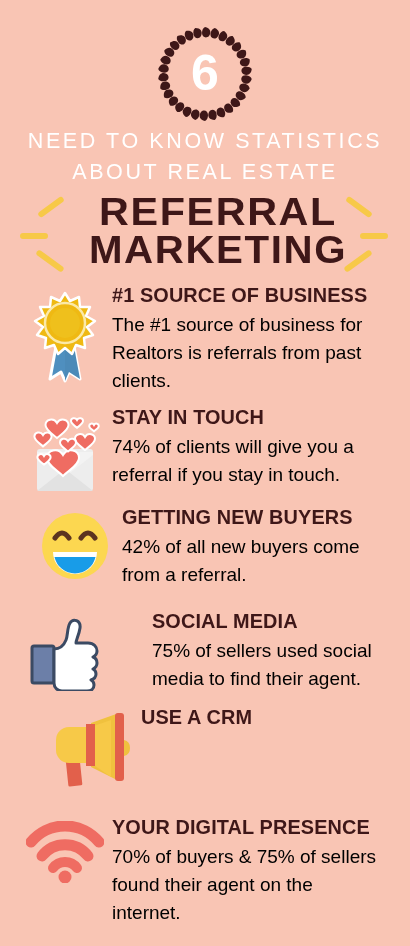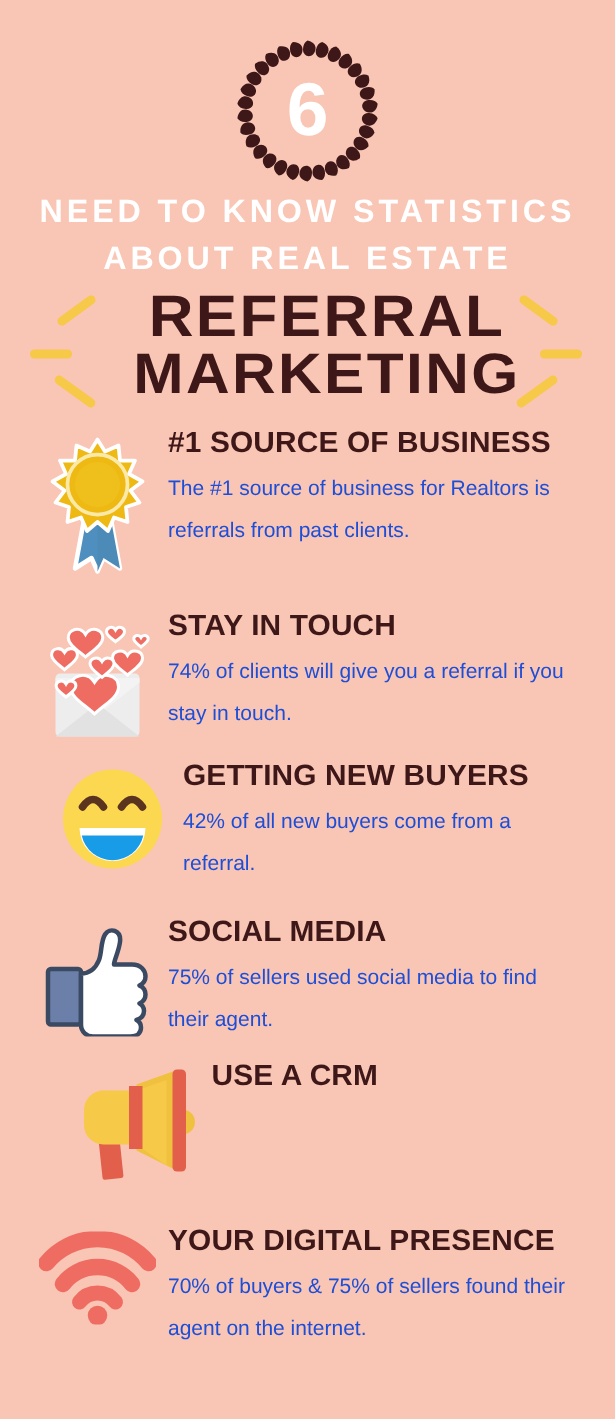--- a/index.html
+++ b/index.html
@@ -38,7 +38,7 @@
     width: 410px;
     text-align: center;
     color: #FFFFFF;
-    font-weight: bold;
+    font-weight: normal;
     font-size: 21.5px;
     line-height: 31px;
     letter-spacing: 2.6px;

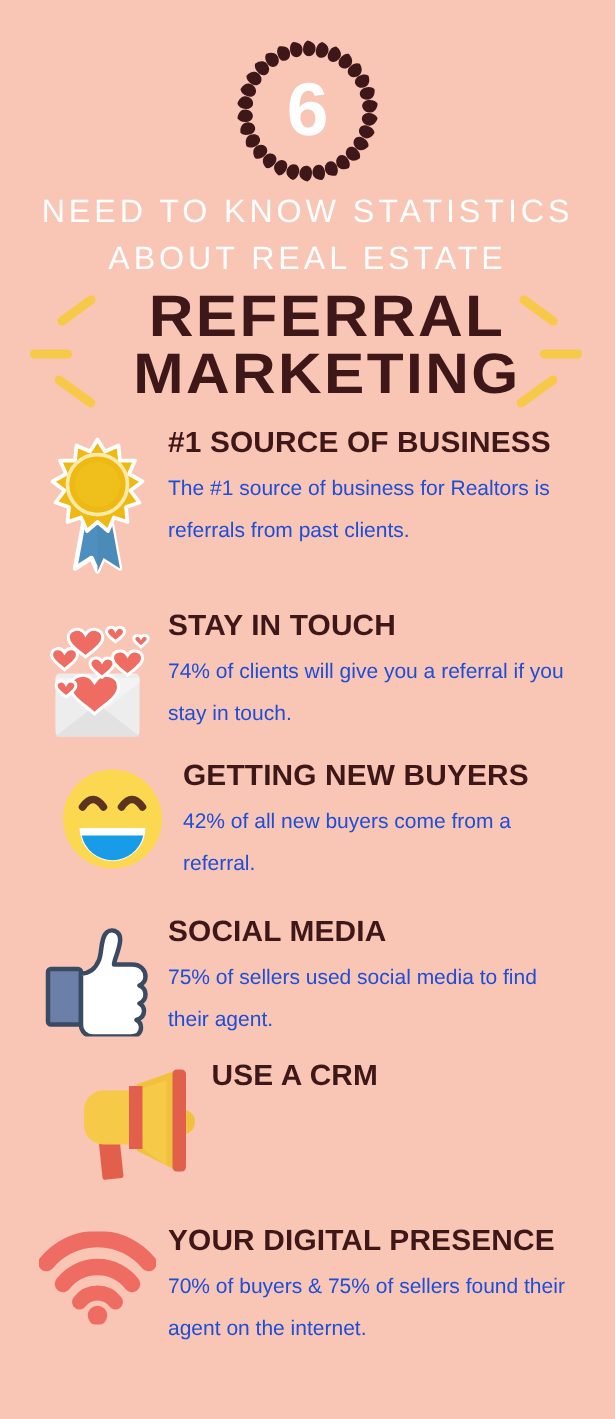--- a/index.html
+++ b/index.html
@@ -119,9 +119,9 @@
     margin-bottom: 4px;
   }
   .stat-body {
-    font-size: 14px;
+    font-size: 19px;
     line-height: 28px;
-    color: #1d4ed8;
+    color: #000000;
     max-width: 268px;
   }
 

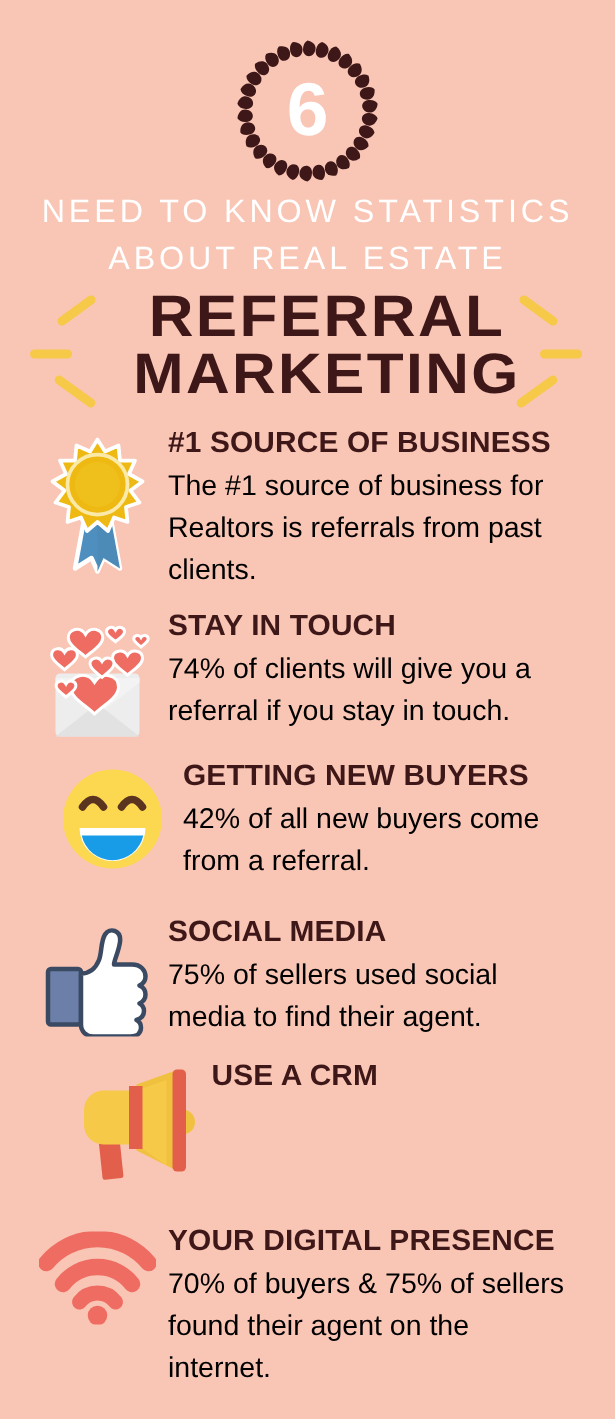--- a/index.html
+++ b/index.html
@@ -129,7 +129,7 @@
   .item-0 { height: 122px; }
   .item-1 { height: 100px; }
   .item-2 { height: 104px; padding-left: 32px; }
-  .item-3 { height: 96px; }
+  .item-3 { height: 96px; gap: 40px; }
   .item-4 { height: 110px; margin-left: 29px; }
   .item-5 { height: 126px; }
 </style>

